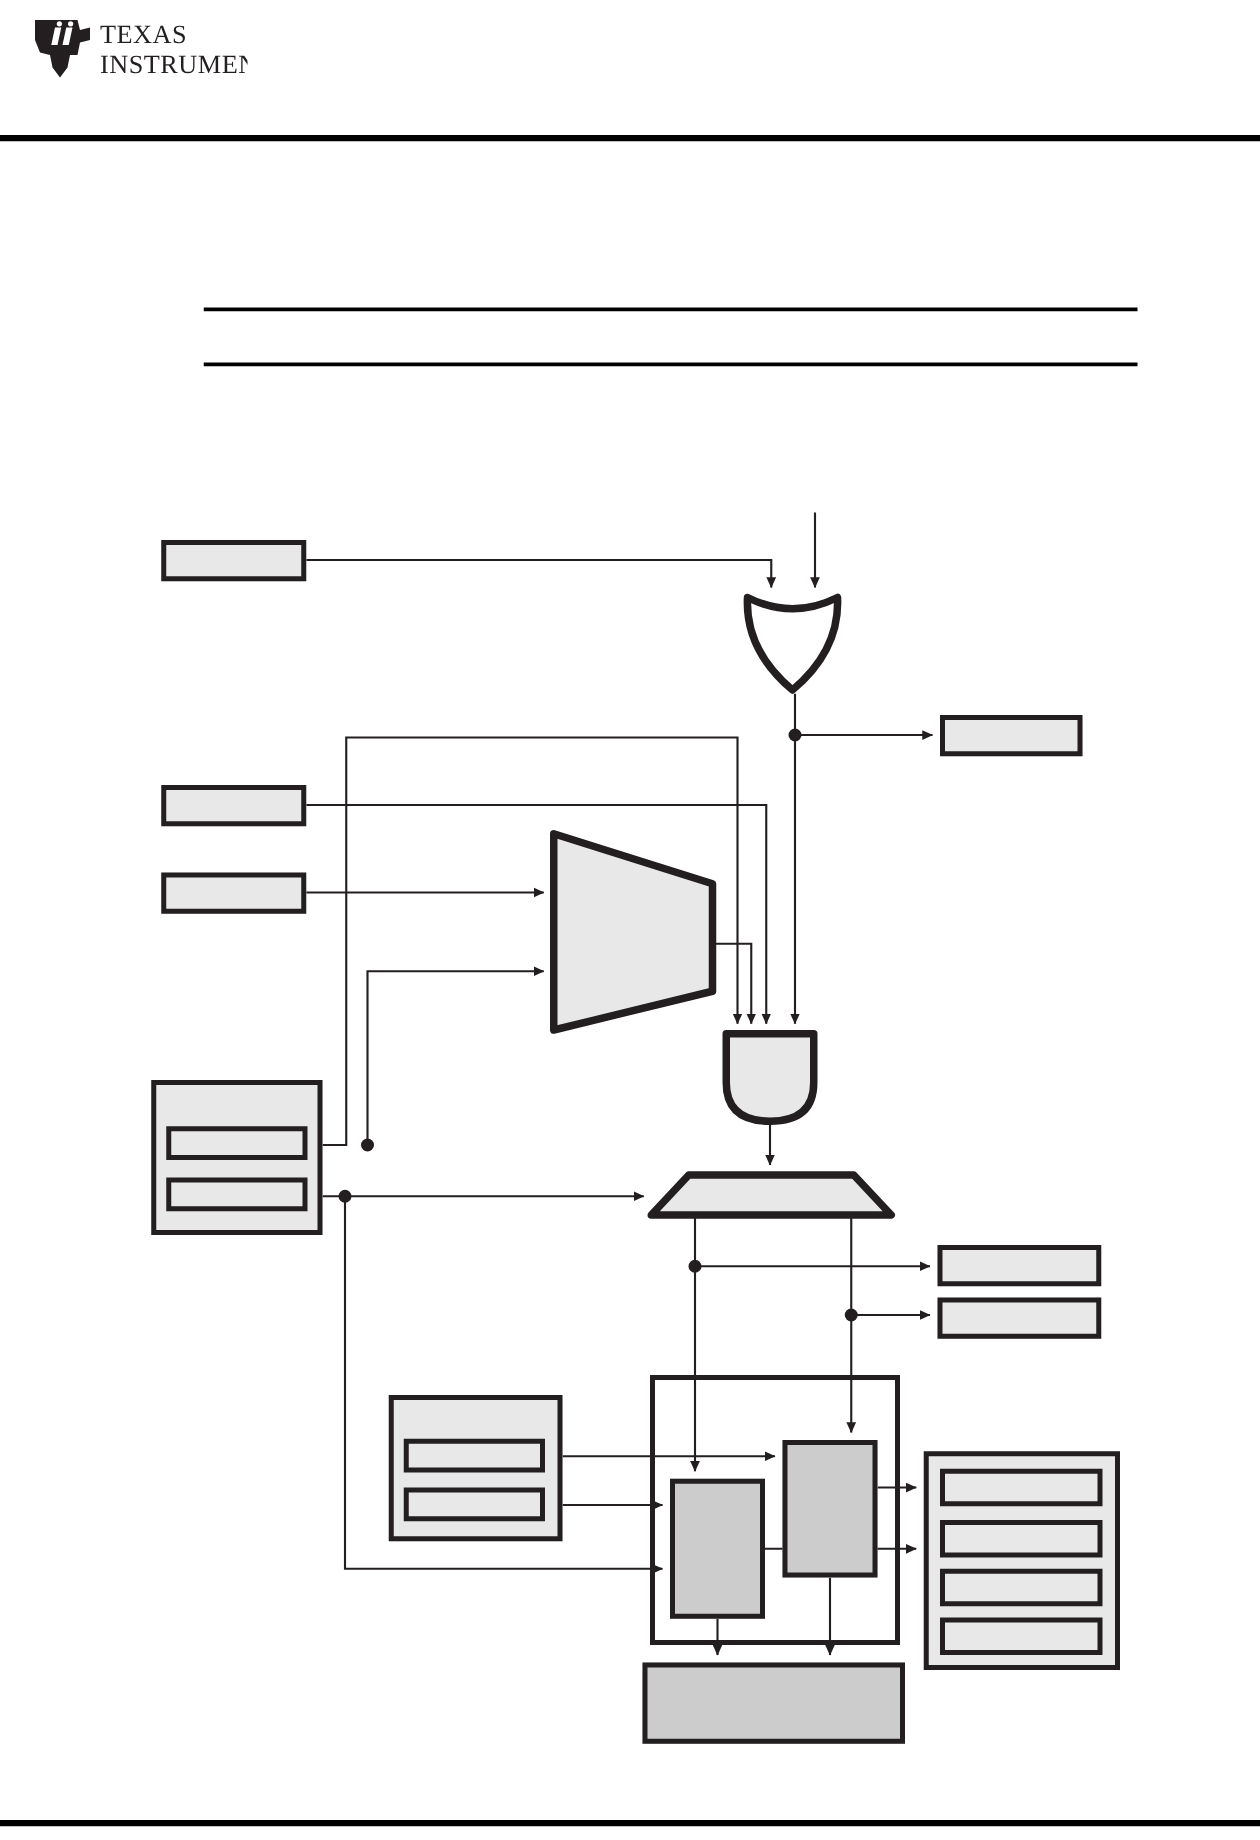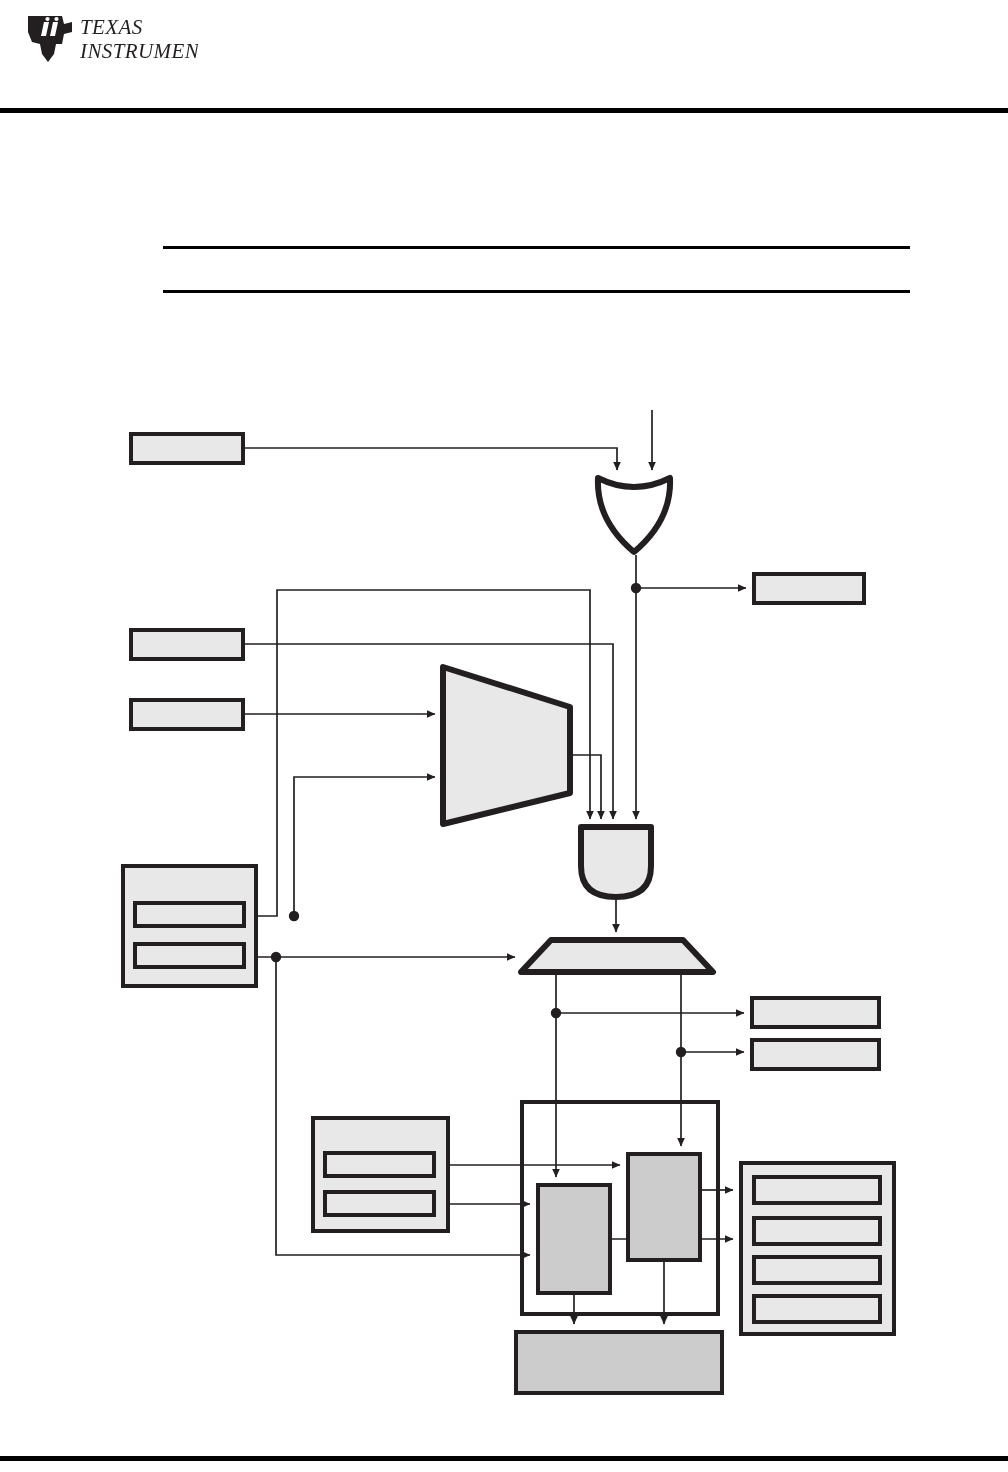--- a/index.html
+++ b/index.html
@@ -8,7 +8,7 @@
     font-family:"Liberation Serif", serif;color:#231f20;
   }
   
-  #page{position:absolute;left:0;top:0;width:804px;height:1472px;font-style:italic;}
+  #page{position:absolute;left:0;top:0;width:804px;height:1472px;}
 
   .ti-logo{position:absolute;left:18px;top:10px;width:180px;height:58px;}
 

